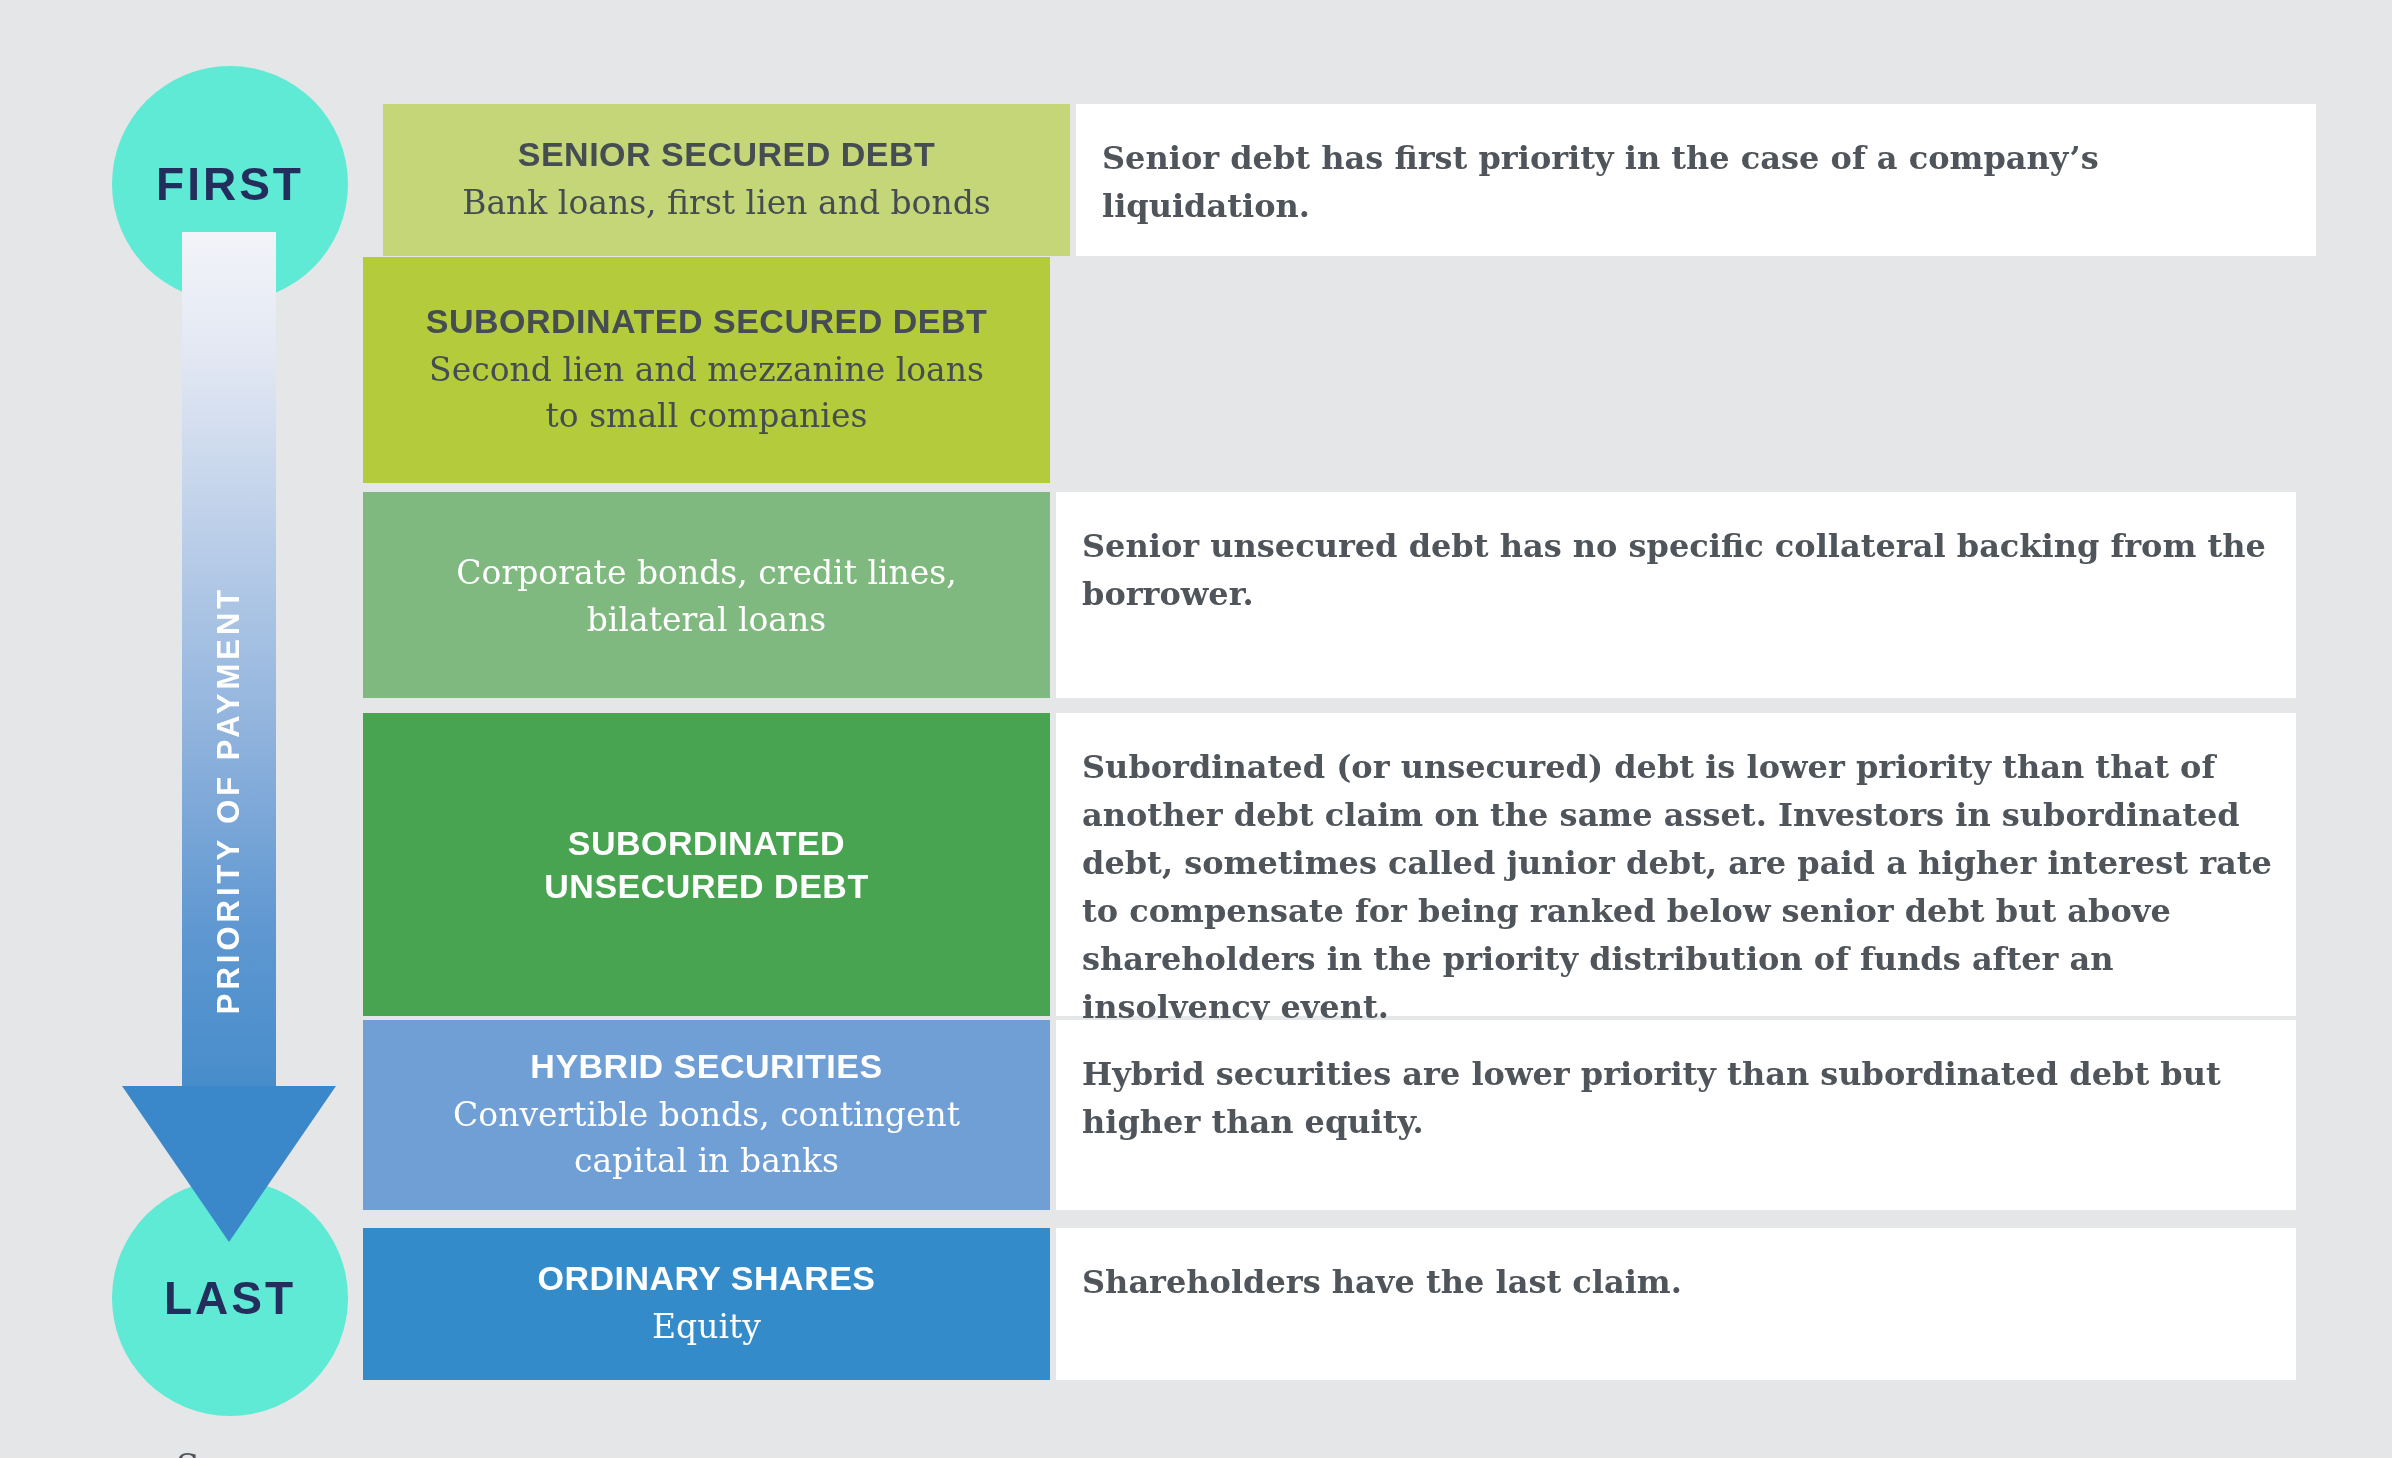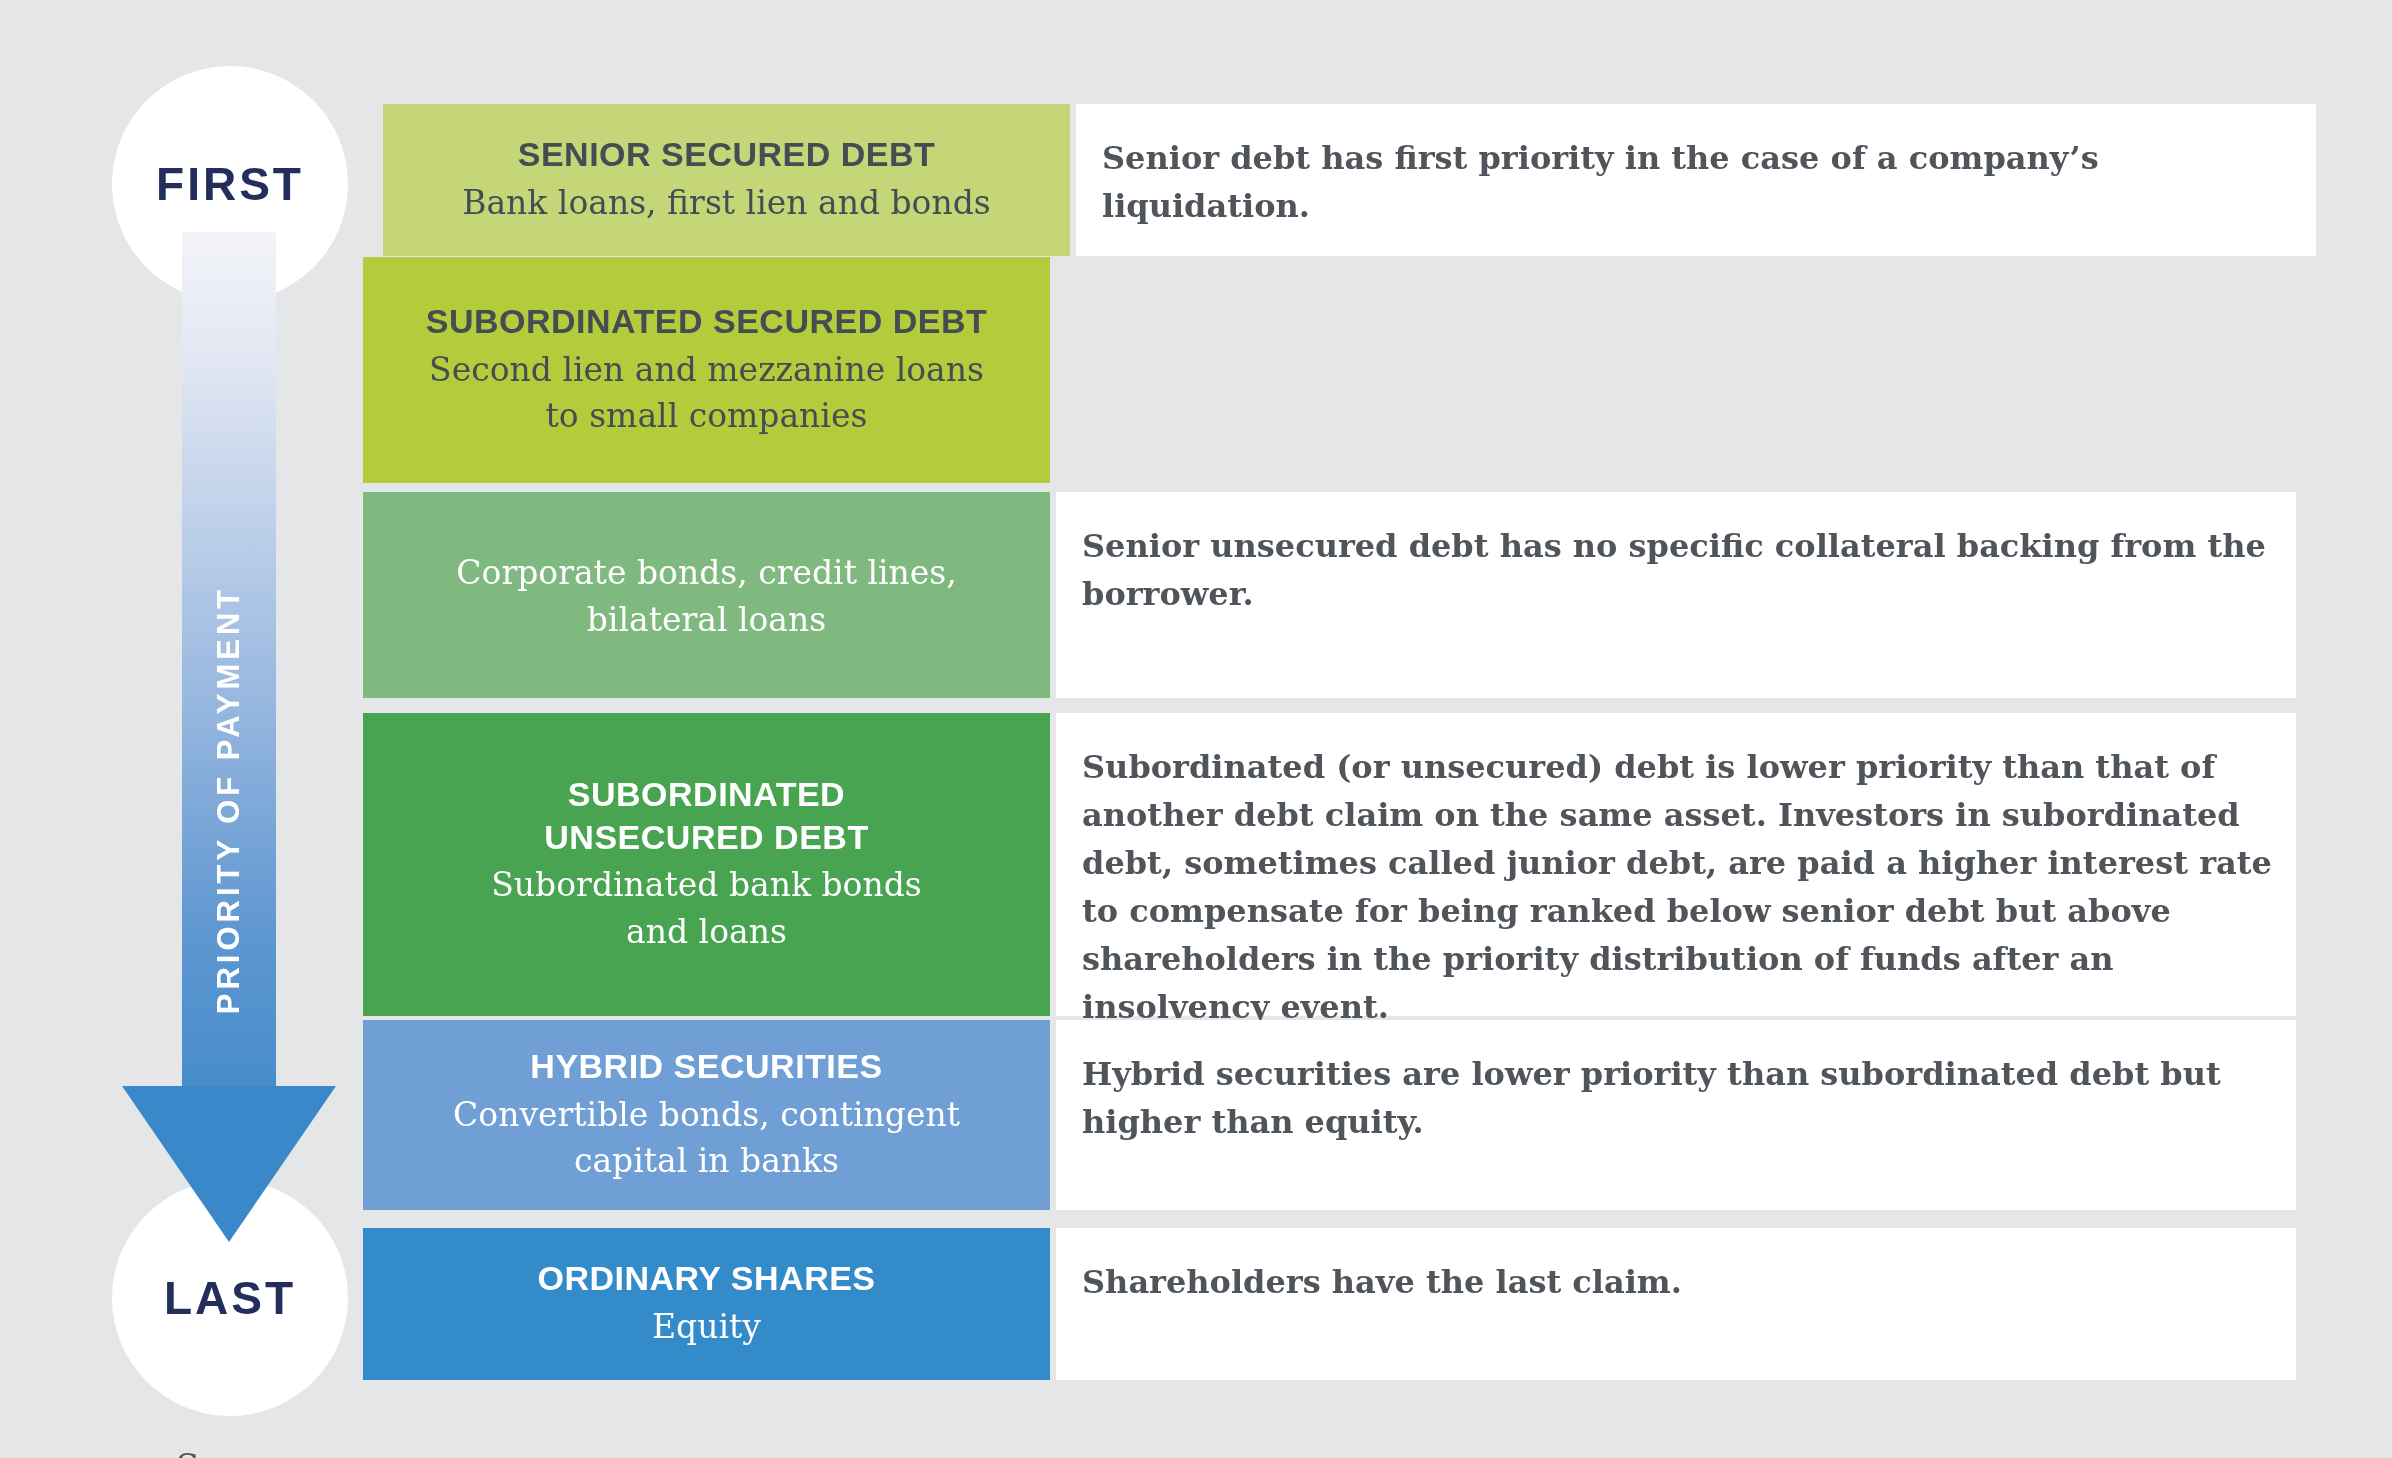--- a/index.html
+++ b/index.html
@@ -8,7 +8,7 @@
 
   
   .flow-circle{position:absolute;width:236px;height:236px;border-radius:50%;
-    background:#ffffff;display:flex;align-items:center;justify-content:center;z-index:1;text-align:center;}
+    background:#5eead4;display:flex;align-items:center;justify-content:center;z-index:1;text-align:center;}
   .flow-circle.first{left:112px;top:66px;}
   .flow-circle.last{left:112px;top:1180px;}
   .flow-circle span{font-weight:bold;font-size:46px;letter-spacing:3px;color:#232e5c;}

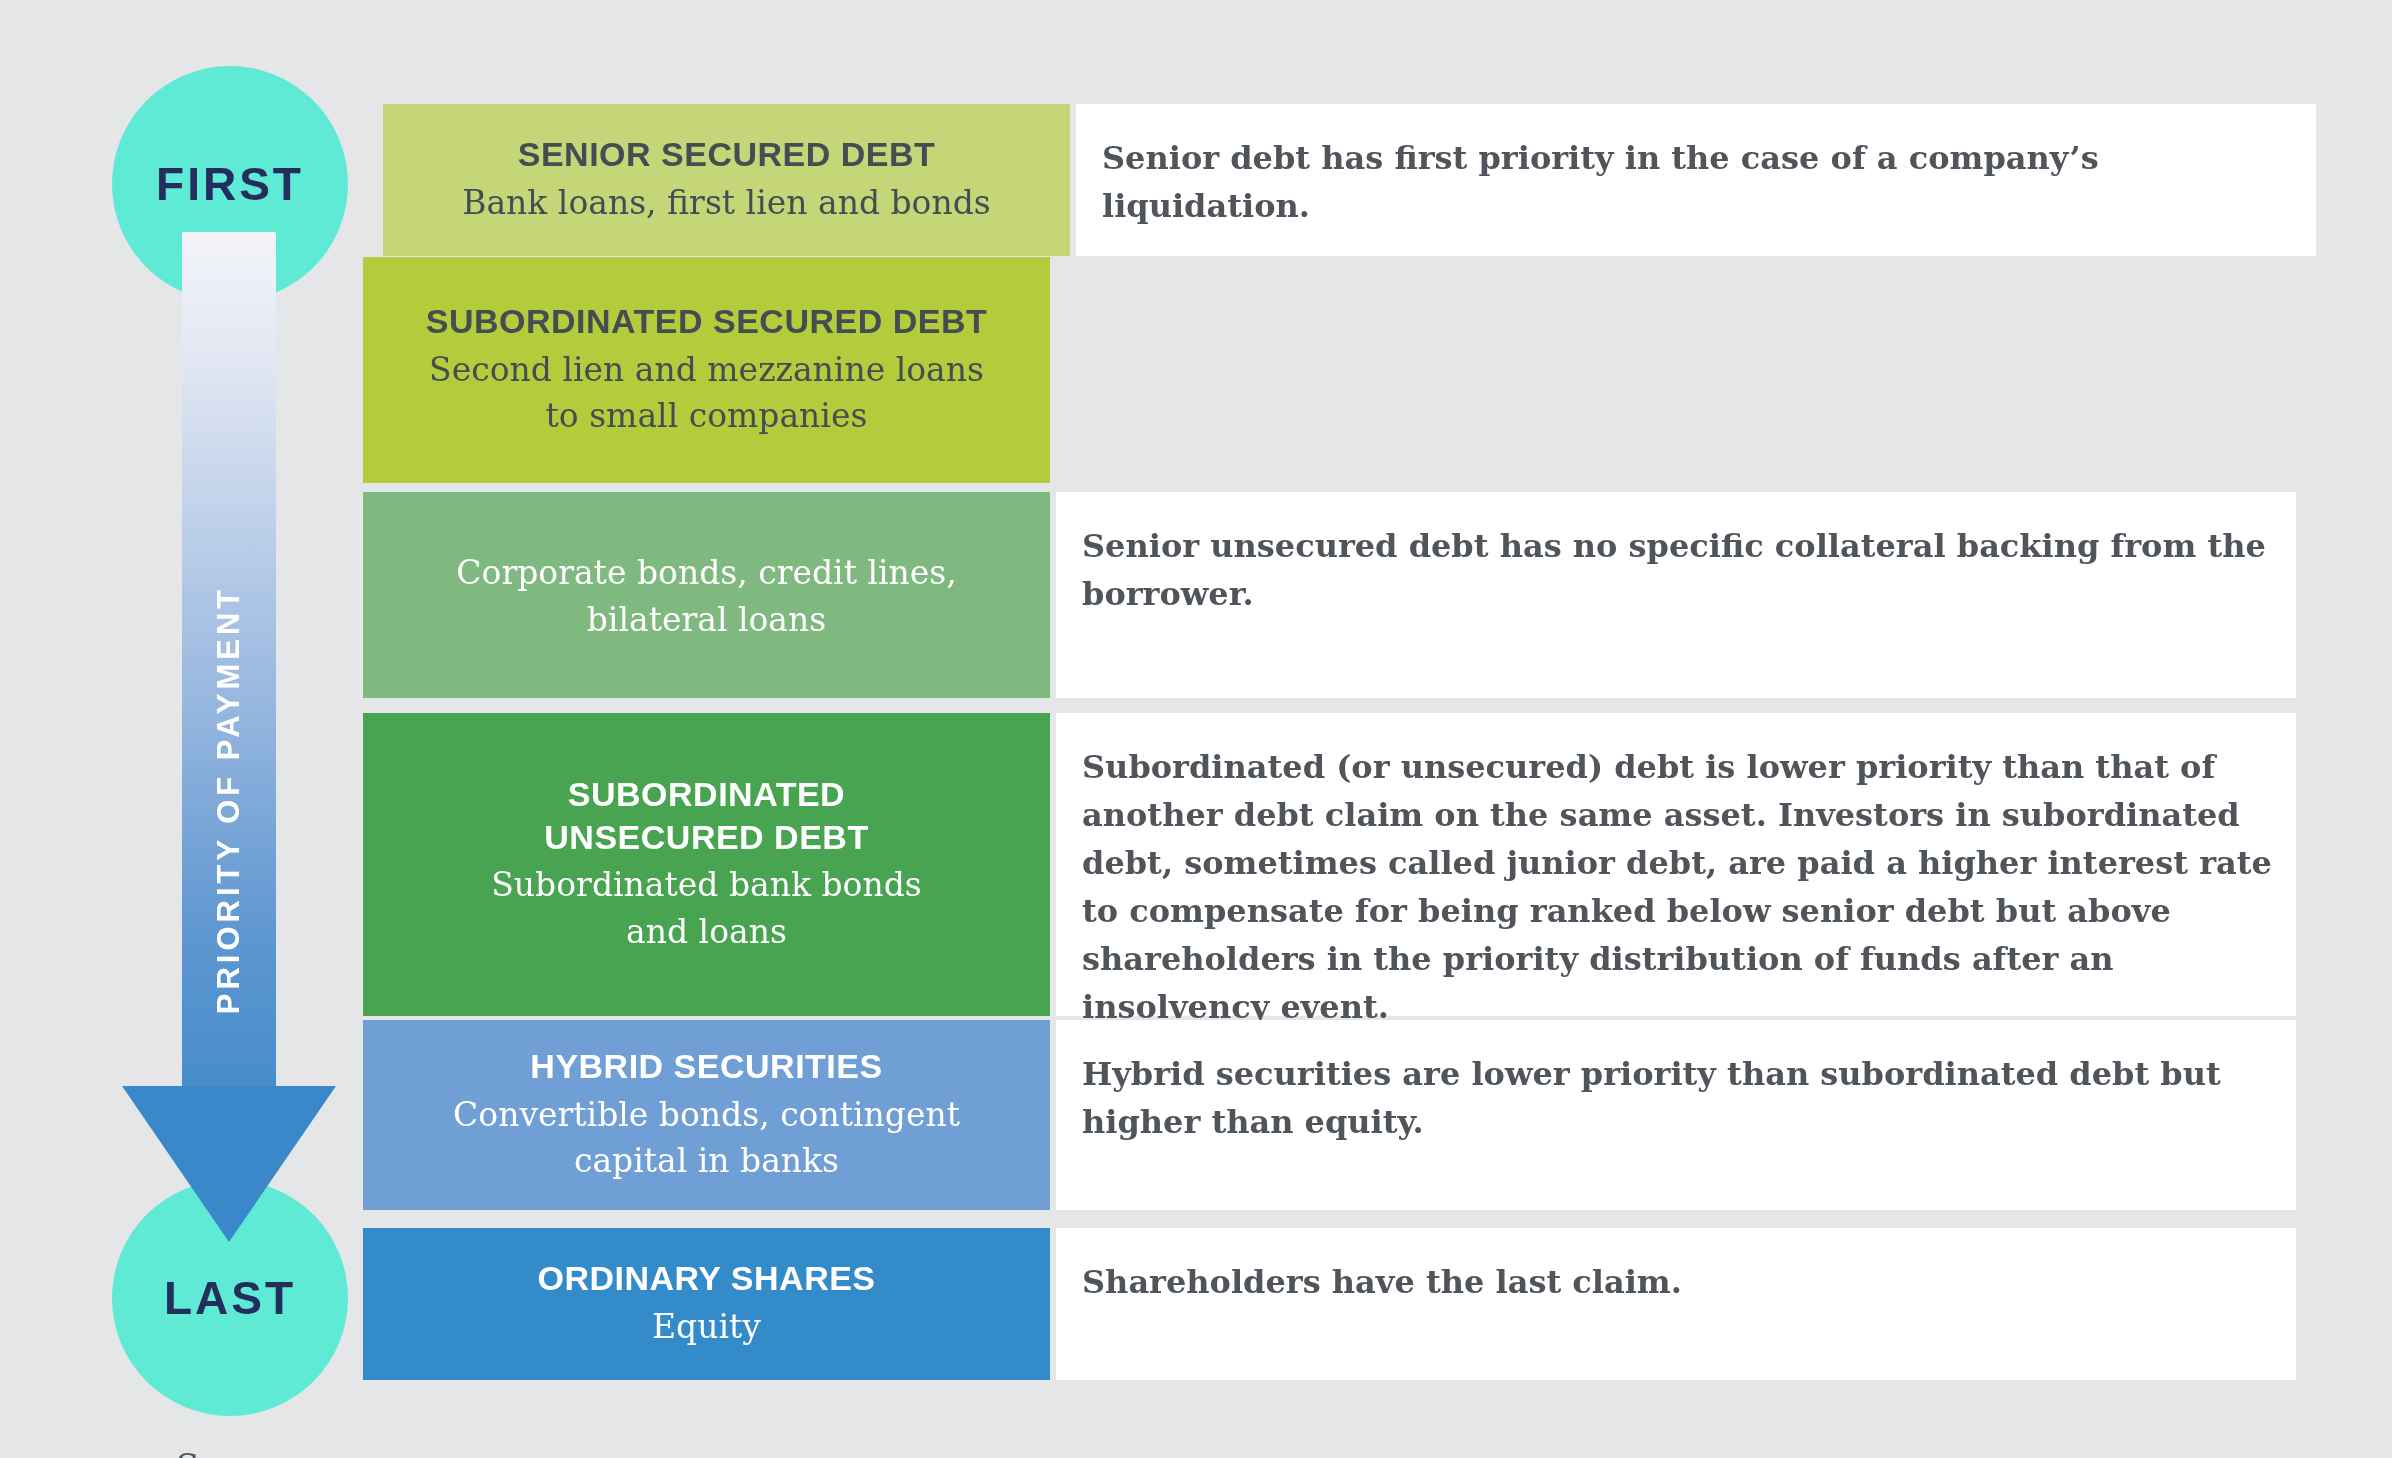--- a/index.html
+++ b/index.html
@@ -87,8 +87,6 @@
     <div class="label-box" style="background: rgb(72, 164, 81); color: rgb(255, 255, 255);">
       <div class="row-title">SUBORDINATED
 UNSECURED DEBT</div>
-      <div class="row-subtitle">Subordinated bank bonds
-and loans</div>
     </div>
     <div class="desc-box">
       <p>Subordinated (or unsecured) debt is lower priority than that of another debt claim on the same asset. Investors in subordinated debt, sometimes called junior debt, are paid a higher interest rate to compensate for being ranked below senior debt but above shareholders in the priority distribution of funds after an insolvency event.</p>

